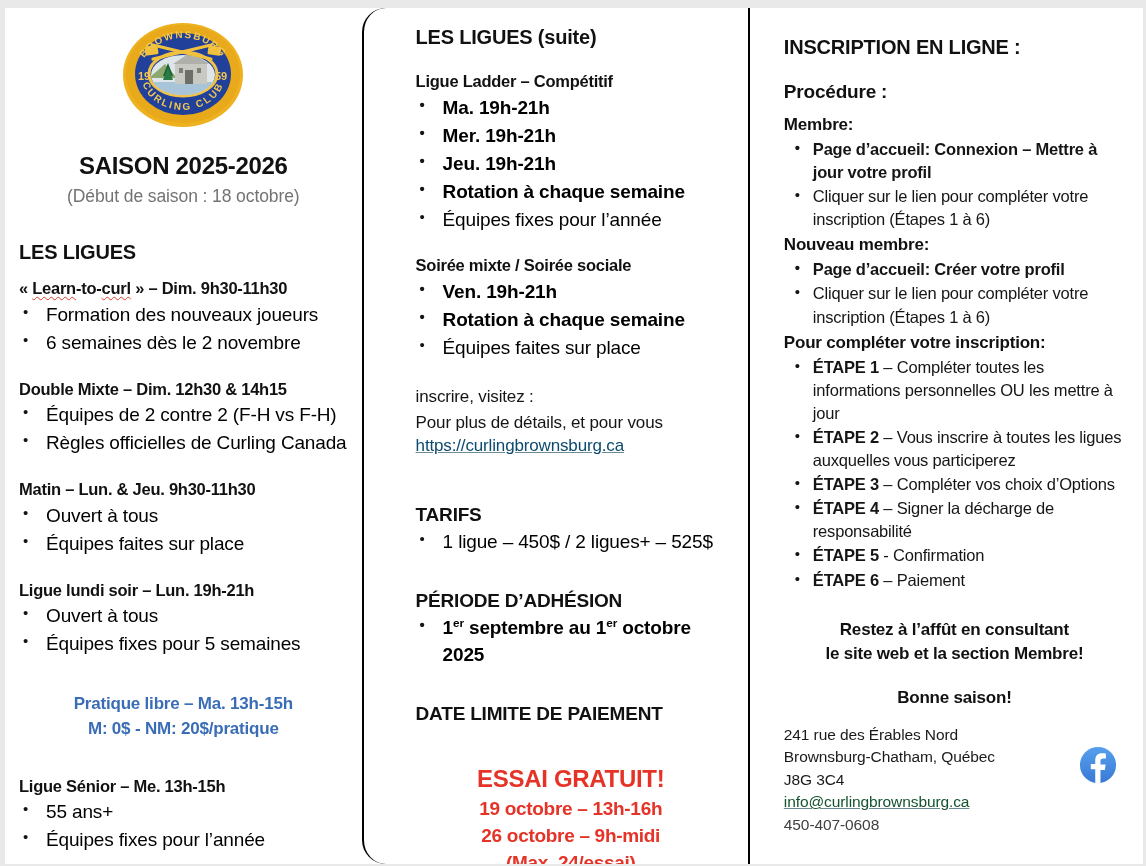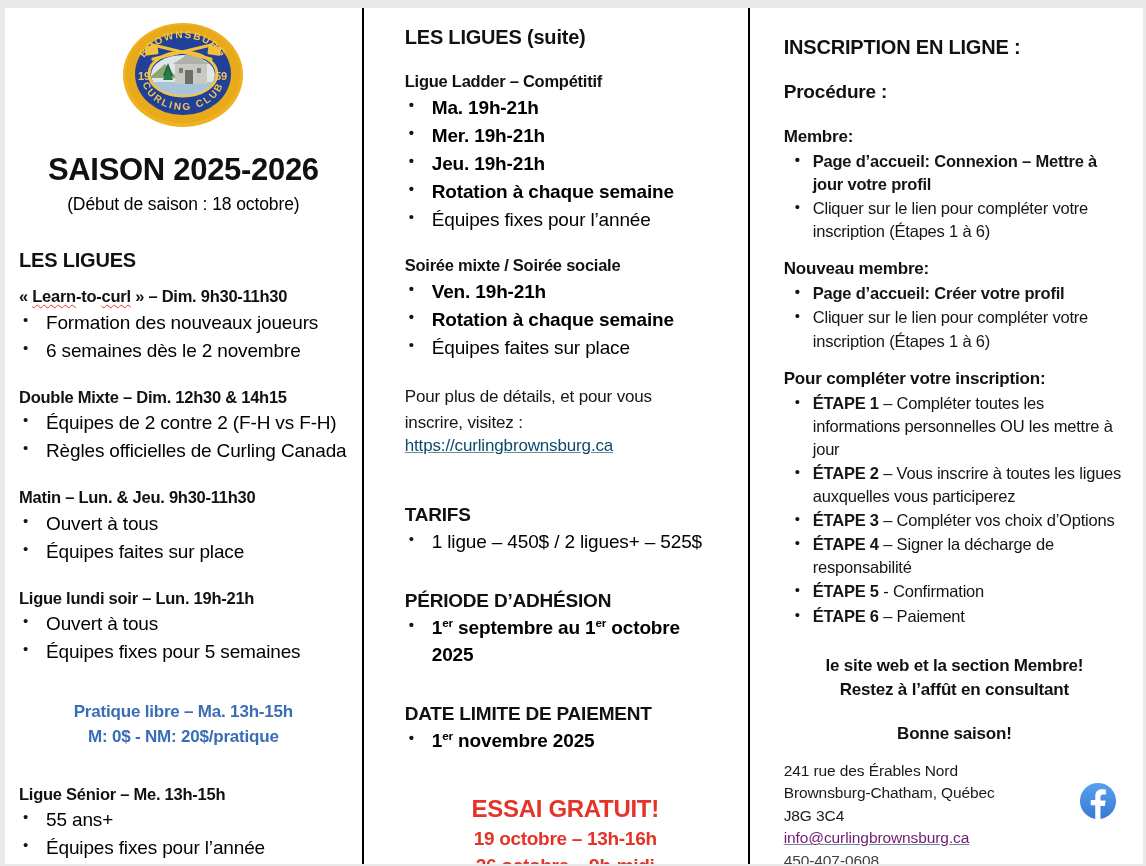--- a/index.html
+++ b/index.html
@@ -40,7 +40,7 @@
     overflow: hidden;
   }
   .col-left   { width: 368px; padding: 6px 14px 0 14px; }
-  .col-mid    { width: 397px; padding: 18px 22px 0 41px; border-left: 2px solid #000; }
+  .col-mid    { width: 397px; padding: 18px 22px 0 52px; border-left: 2px solid #000; border-radius: 24px; }
   .col-right  { width: 407px; padding: 28px 18px 0 34px; border-left: 2px solid #000; }
 
   

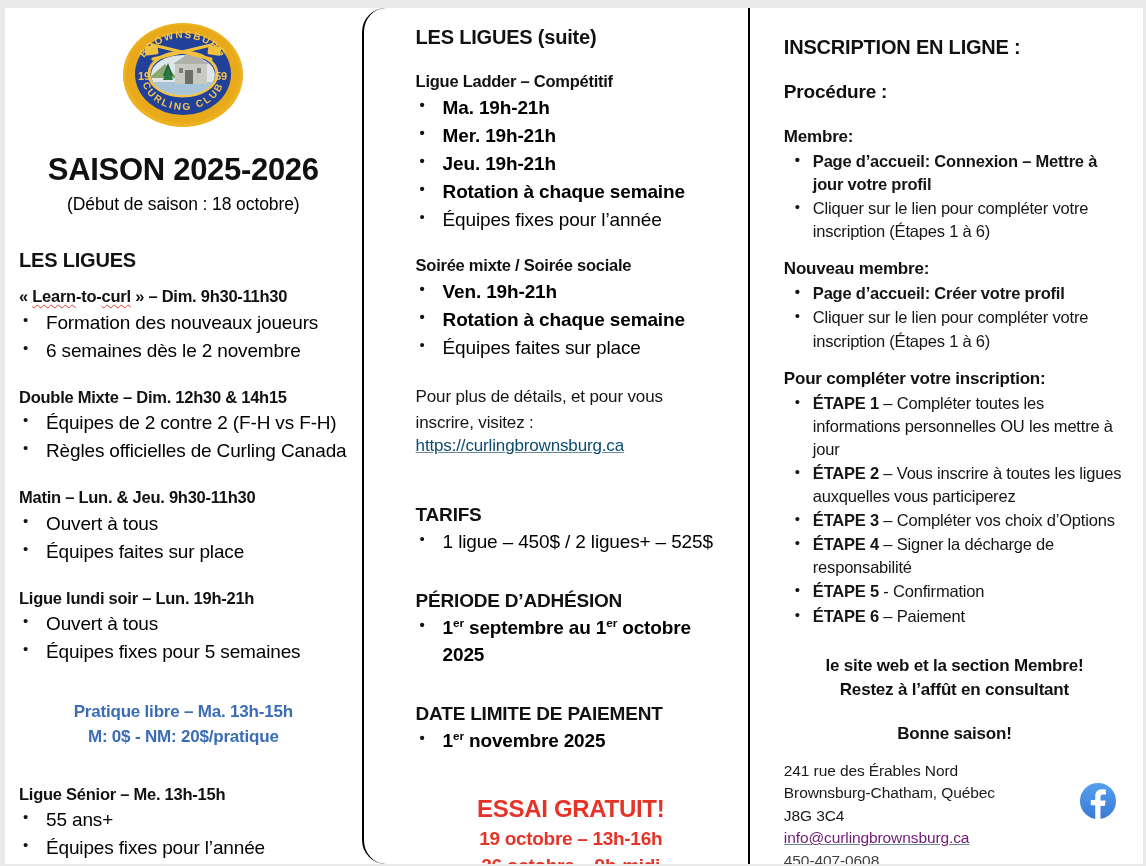--- a/index.html
+++ b/index.html
@@ -162,7 +162,7 @@
     font-weight: bold;
     color: #111;
     letter-spacing: -0.2px;
-    margin-top: 16px;
+    margin-top: 4px;
   }
   ul.bul2 {
     list-style: none;

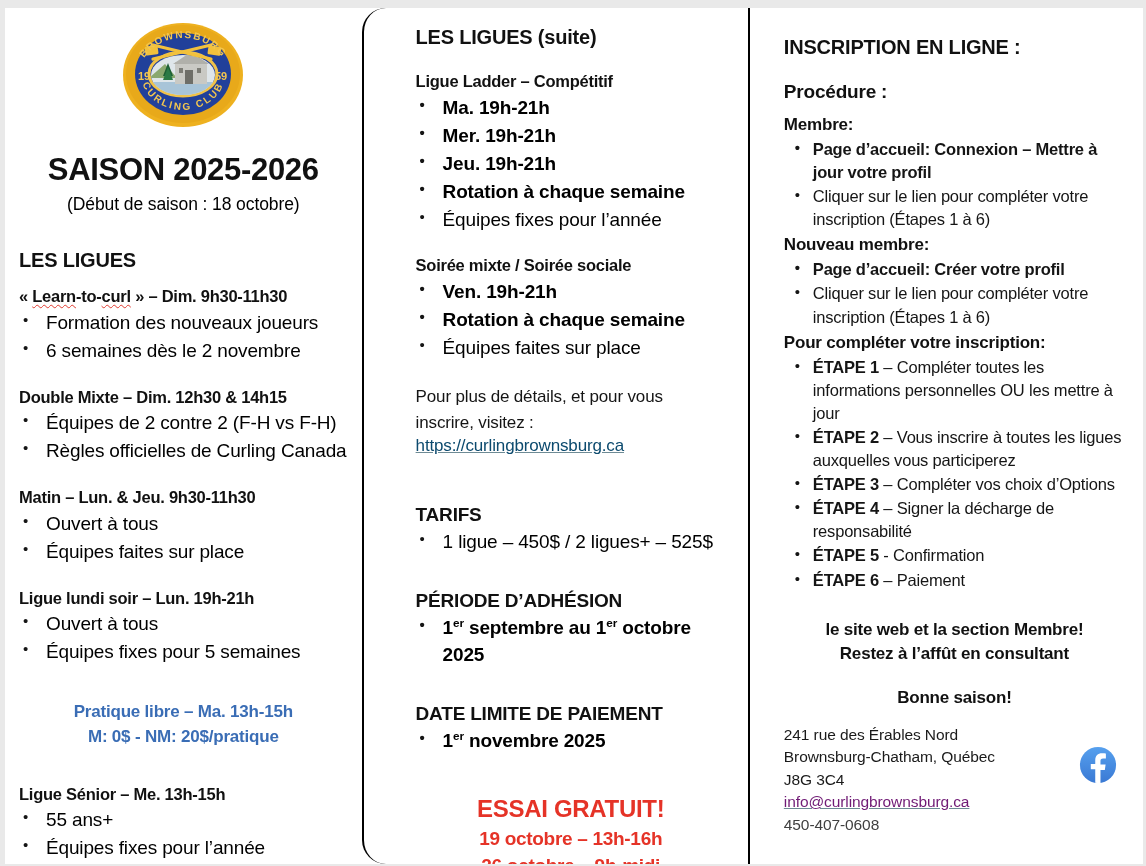--- a/index.html
+++ b/index.html
@@ -54,7 +54,7 @@
   
   .season-title {
     text-align: center;
-    font-size: 31px;
+    font-size: 24px;
     font-weight: bold;
     letter-spacing: -0.3px;
     color: #111;

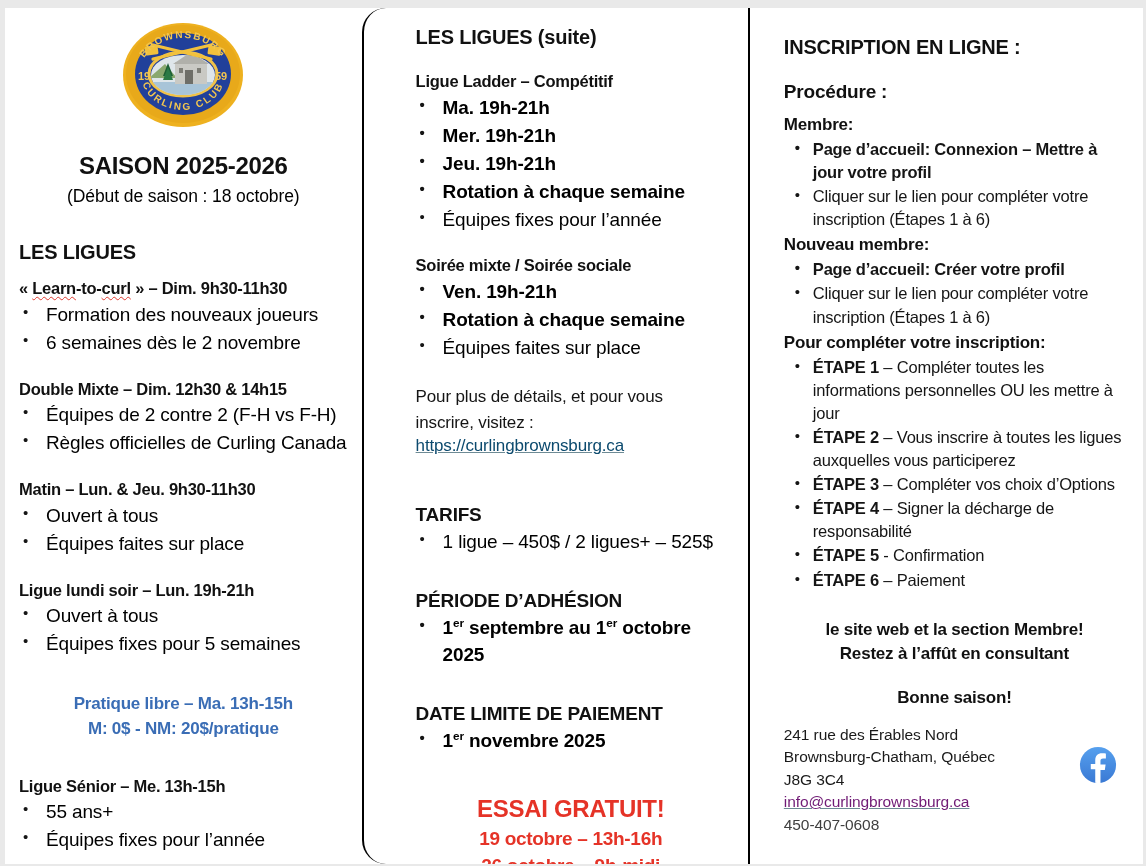--- a/index.html
+++ b/index.html
@@ -63,7 +63,7 @@
   .season-sub {
     text-align: center;
     font-size: 17.5px;
-    color: #000000;
+    color: #737373;
     margin-top: 6px;
     letter-spacing: -0.1px;
   }

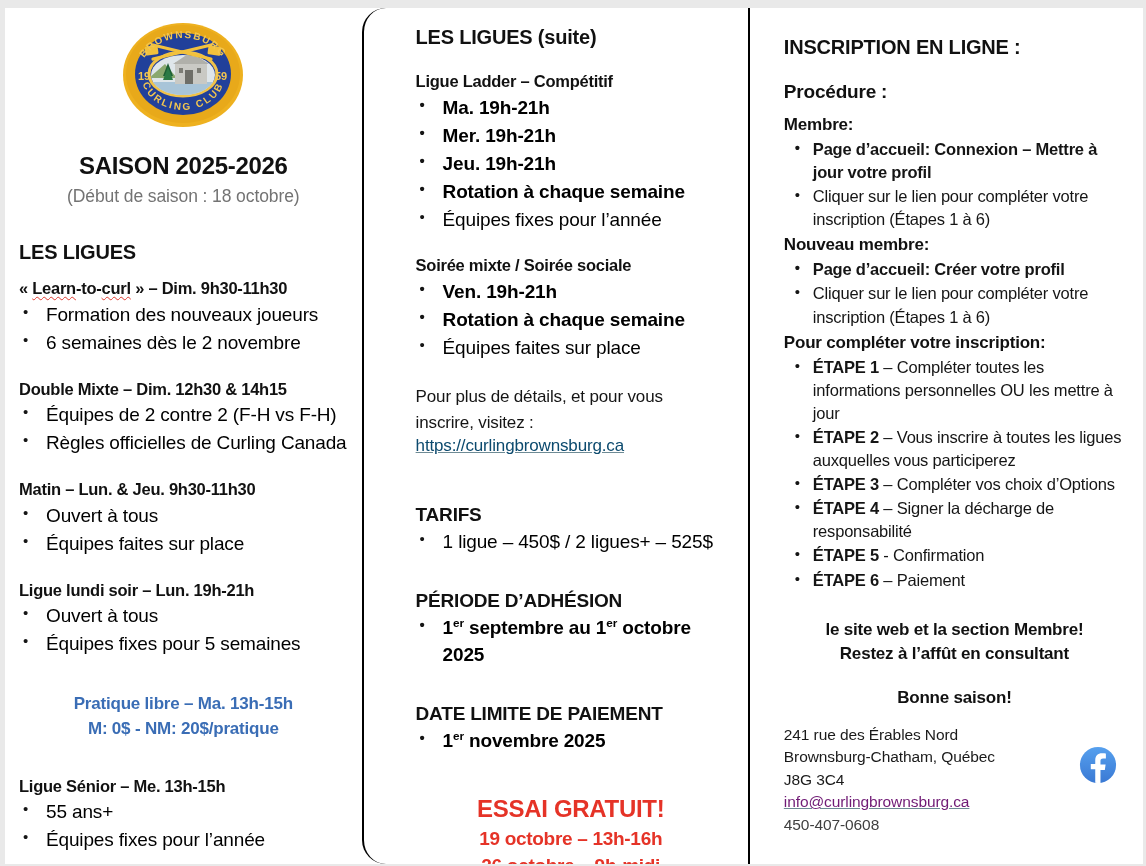--- a/index.html
+++ b/index.html
@@ -368,8 +368,8 @@
       <div class="gap-lg"></div>
 
       <div class="para">
+        <div>inscrire, visitez :</div>
         <div>Pour plus de détails, et pour vous</div>
-        <div>inscrire, visitez :</div>
       </div>
       <a class="link-url" href="#">https://curlingbrownsburg.ca</a>
 

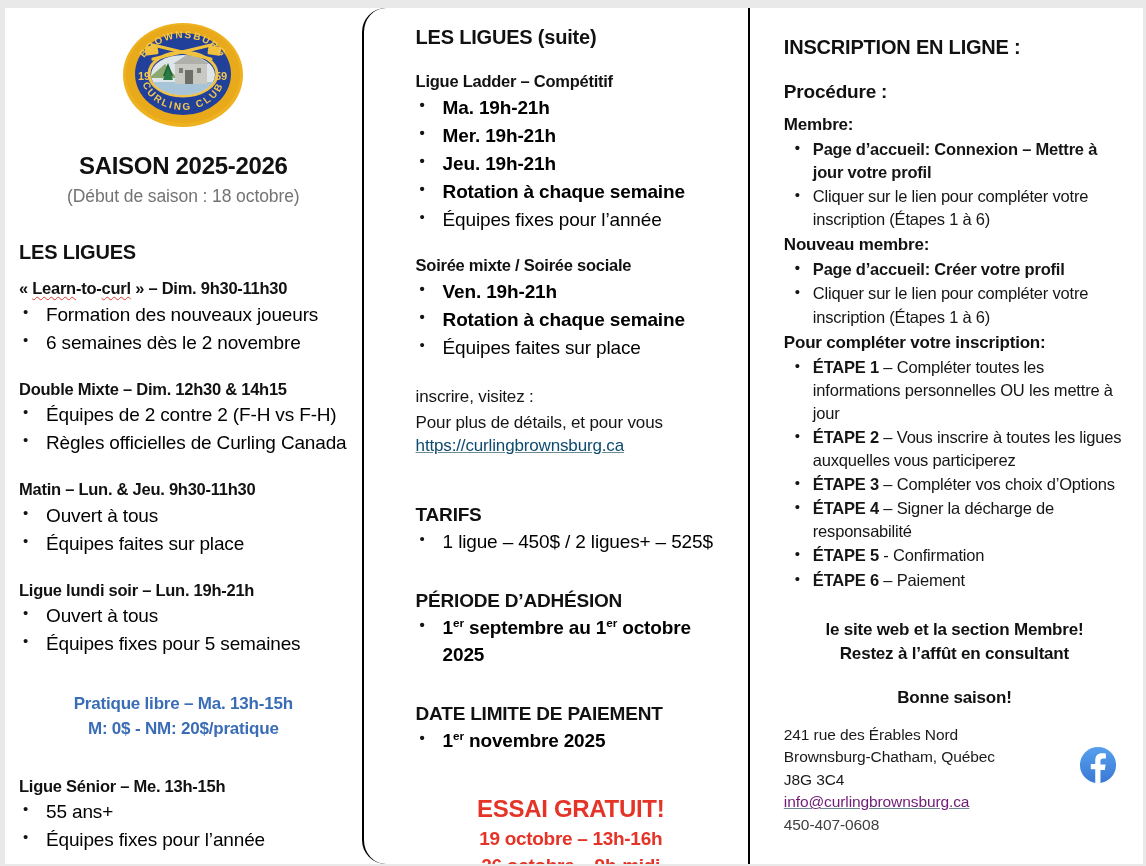--- a/index.html
+++ b/index.html
@@ -436,8 +436,8 @@
       </ul>
 
       <div class="closing">
+        <div>Restez à l’affût en consultant</div>
         <div>le site web et la section Membre!</div>
-        <div>Restez à l’affût en consultant</div>
       </div>
 
       <div class="bonne">Bonne saison!</div>

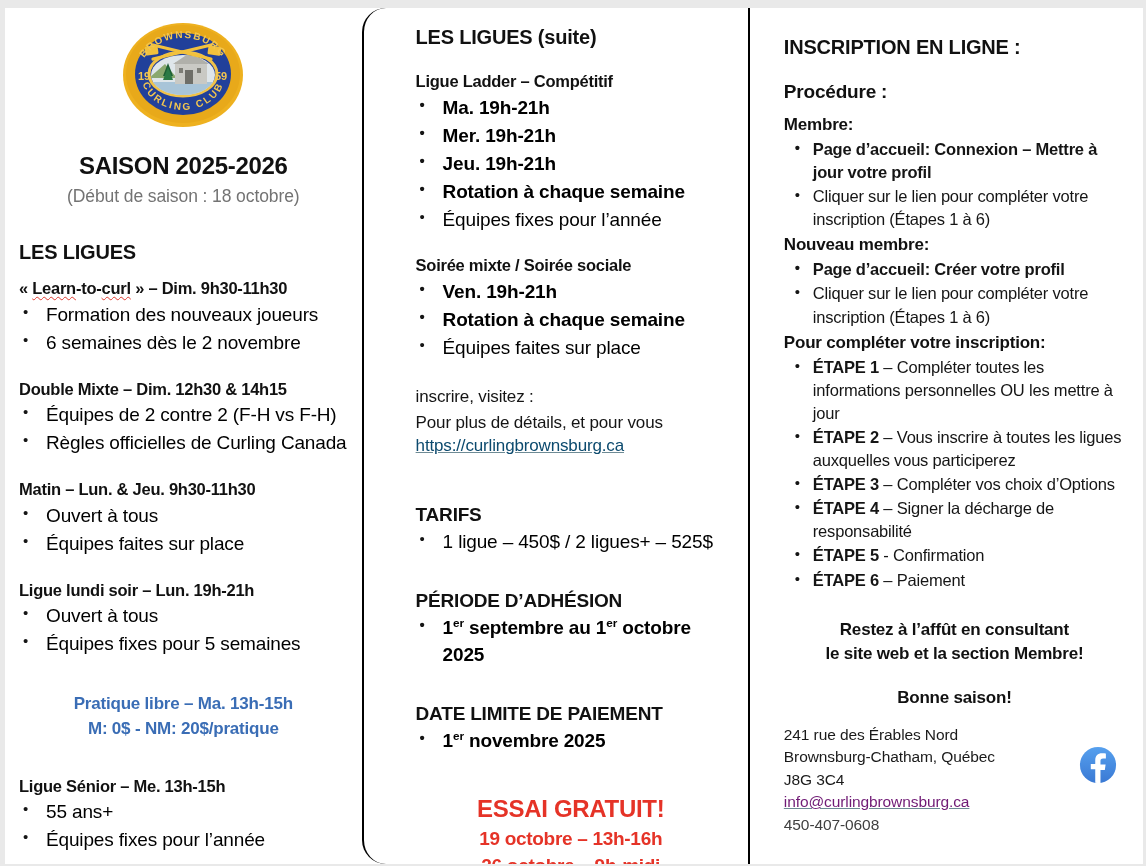--- a/index.html
+++ b/index.html
@@ -391,9 +391,6 @@
       <div class="gap-xl"></div>
 
       <div class="h-section small">DATE LIMITE DE PAIEMENT</div>
-      <ul class="bul">
-        <li class="b"><span>1</span><sup>er</sup><span> novembre 2025</span></li>
-      </ul>
 
       <div class="promo">
         <div class="p-title">ESSAI GRATUIT!</div>

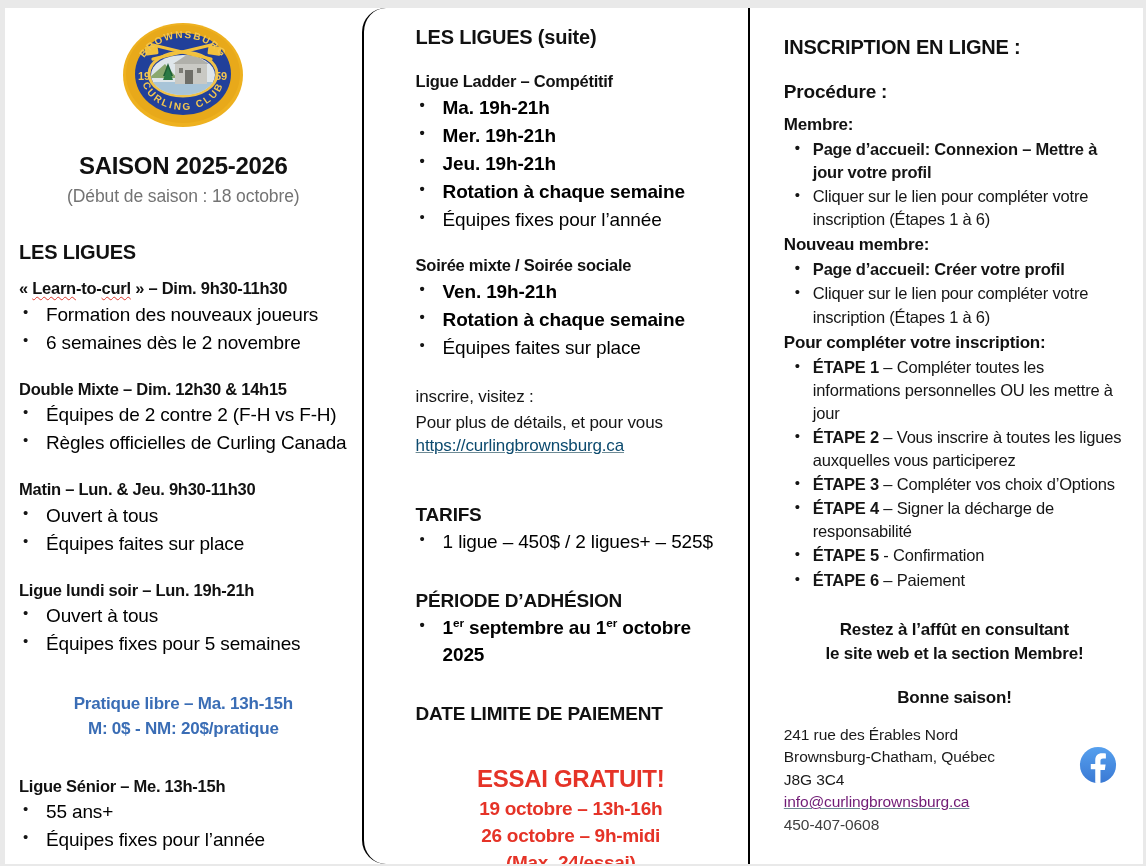--- a/index.html
+++ b/index.html
@@ -215,7 +215,7 @@
     letter-spacing: -0.1px;
   }
   .addr-block .email {
-    color: #701a75;
+    color: #14532d;
     text-decoration: underline;
     text-decoration-color: #6e8b95;
   }

